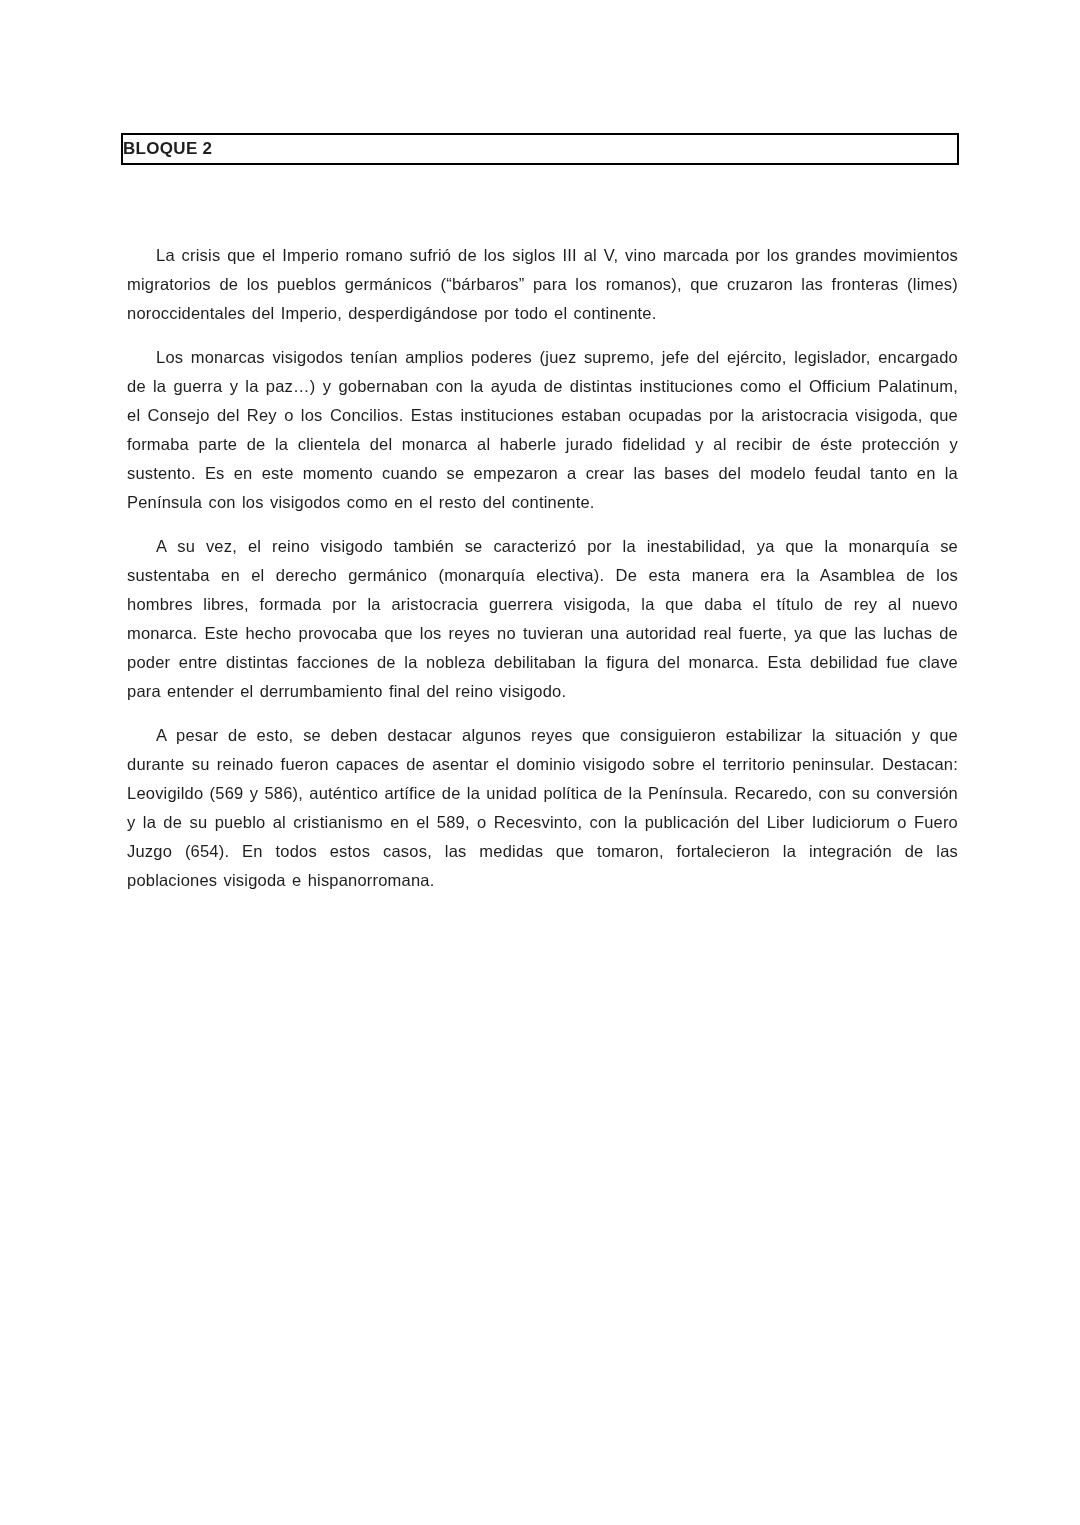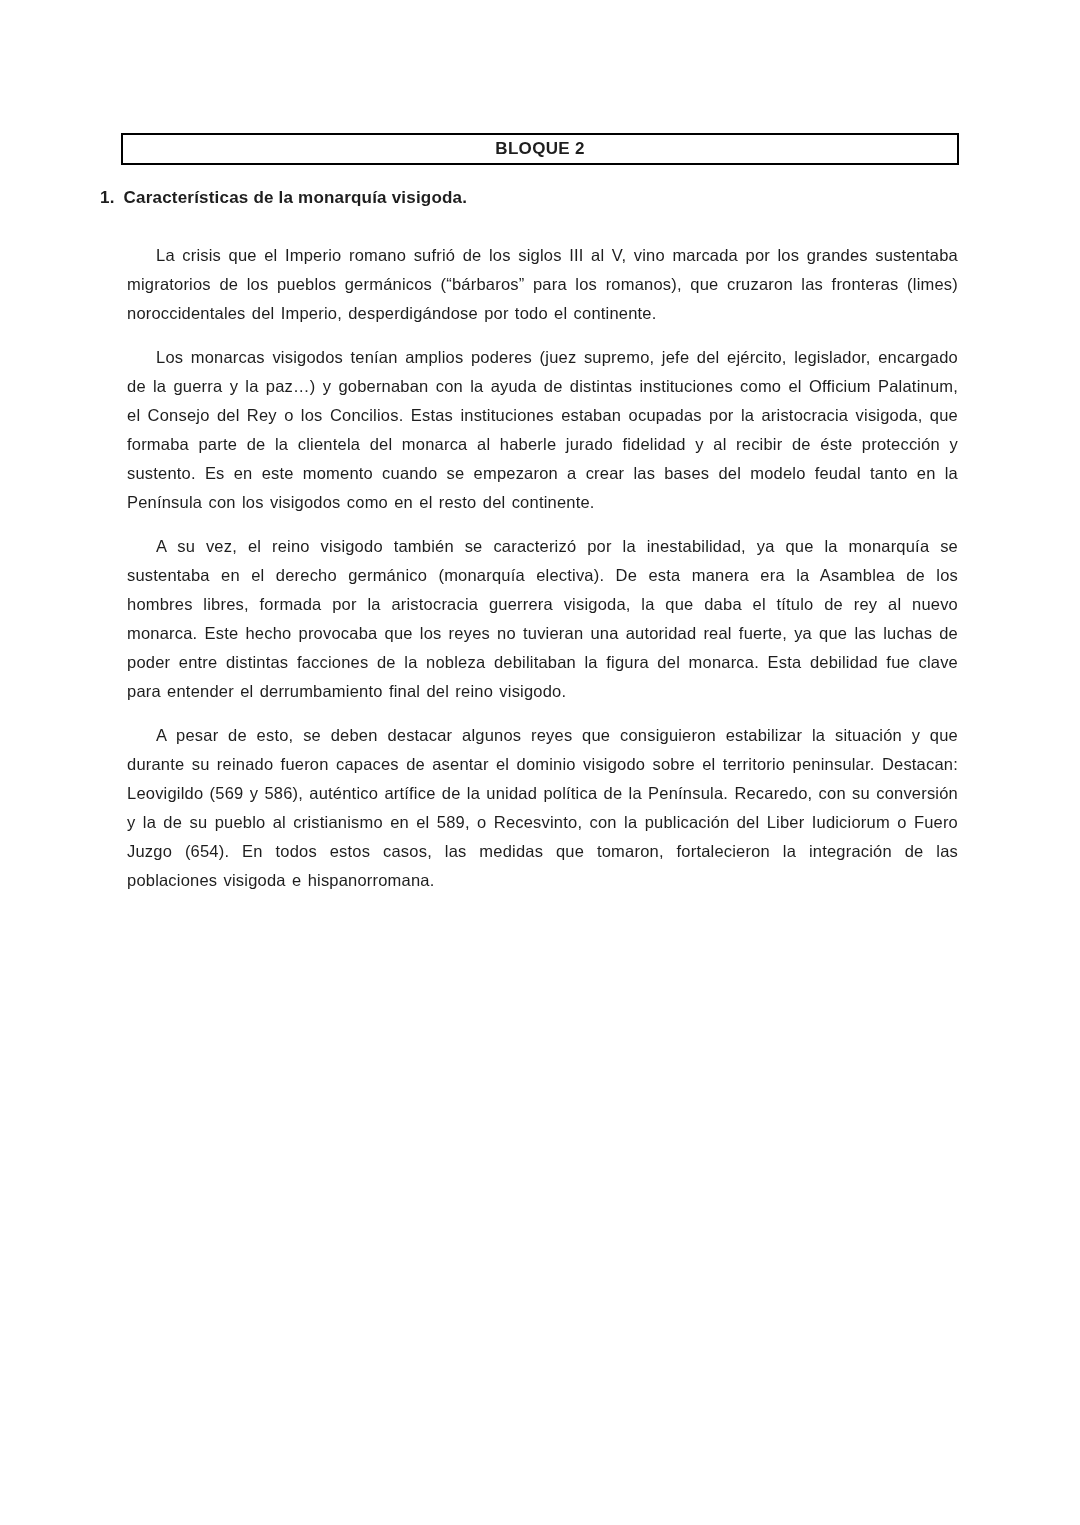--- a/index.html
+++ b/index.html
@@ -22,7 +22,6 @@
     border: 2px solid #000000;
     display: flex;
     align-items: center;
-    justify-content: center;
   }
   .title-box .title {
     font-weight: bold;

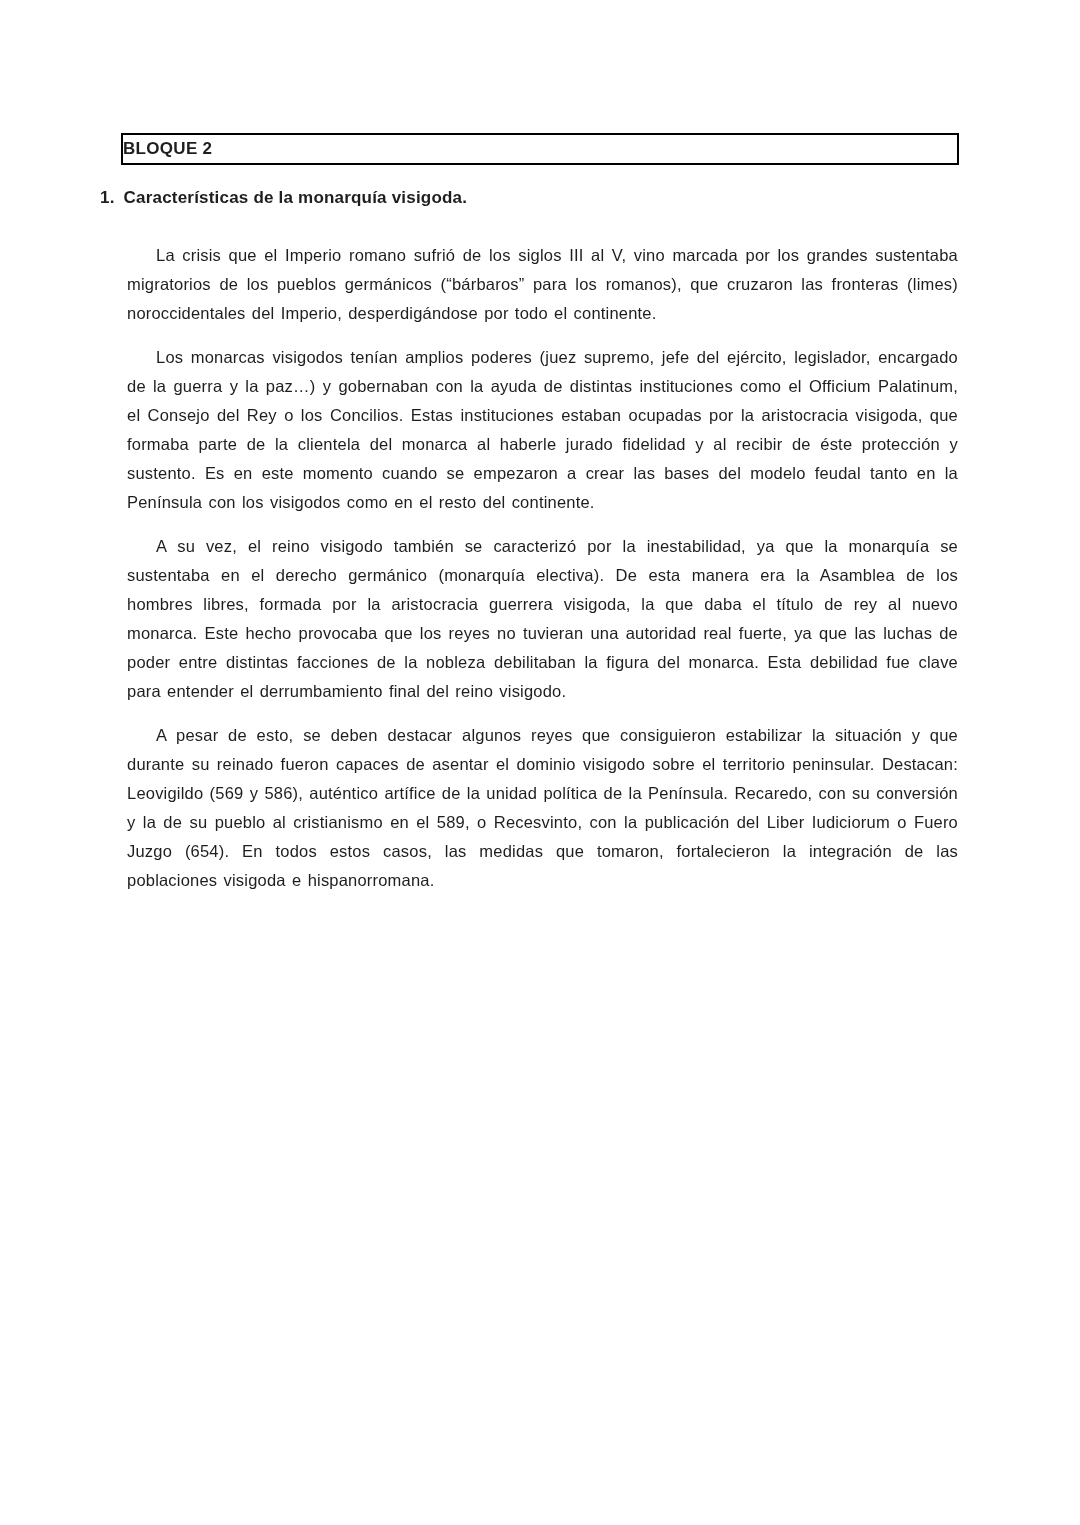--- a/index.html
+++ b/index.html
@@ -65,9 +65,6 @@
     <span class="title">BLOQUE 2</span>
   </div>
 
-  <div class="heading">
-    <span class="heading-num">1.</span><span class="heading-text">Características de la monarquía visigoda.</span>
-  </div>
 
   <div class="content">
     <p>La crisis que el Imperio romano sufrió de los siglos III al V, vino marcada por los grandes sustentaba migratorios de los pueblos germánicos (“bárbaros” para los romanos), que cruzaron las fronteras (limes) noroccidentales del Imperio, desperdigándose por todo el continente.</p>

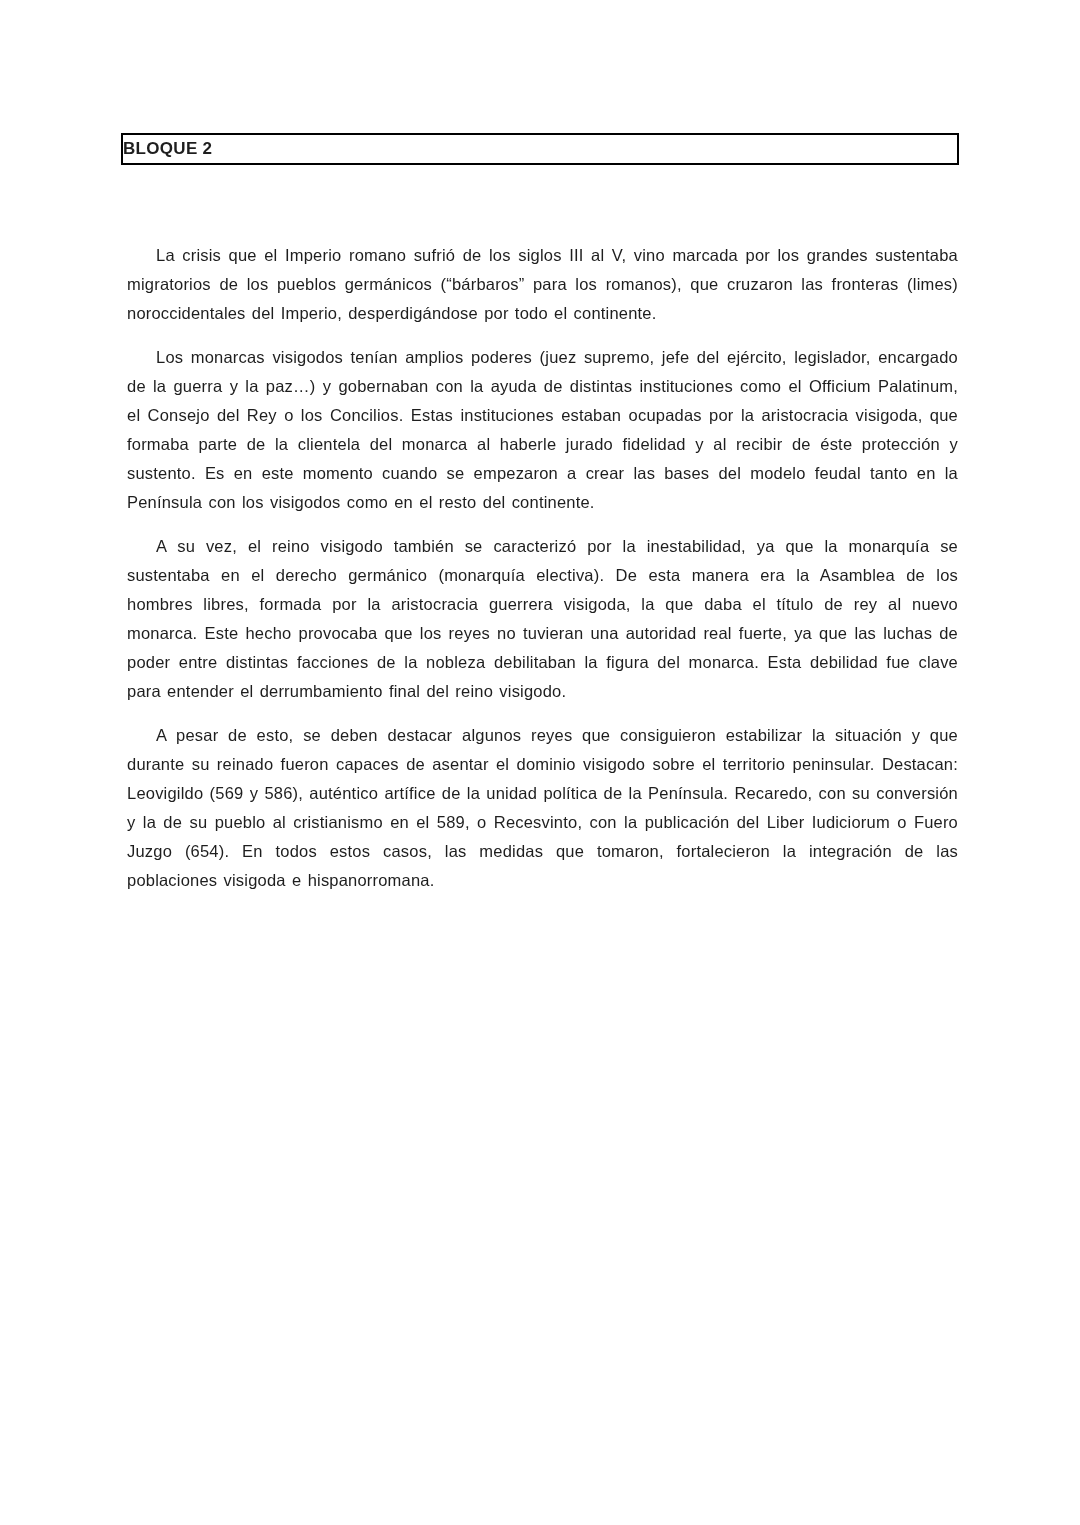--- a/index.html
+++ b/index.html
@@ -67,7 +67,7 @@
 
 
   <div class="content">
-    <p>La crisis que el Imperio romano sufrió de los siglos III al V, vino marcada por los grandes sustentaba migratorios de los pueblos germánicos (“bárbaros” para los romanos), que cruzaron las fronteras (limes) noroccidentales del Imperio, desperdigándose por todo el continente.</p>
+    <p>La crisis que el Imperio romano sufrió de los siglos III al V, vino marcada por los grandes movimientos migratorios de los pueblos germánicos (“bárbaros” para los romanos), que cruzaron las fronteras (limes) noroccidentales del Imperio, desperdigándose por todo el continente.</p>
     <p>Los monarcas visigodos tenían amplios poderes (juez supremo, jefe del ejército, legislador, encargado de la guerra y la paz…) y gobernaban con la ayuda de distintas instituciones como el Officium Palatinum, el Consejo del Rey o los Concilios. Estas instituciones estaban ocupadas por la aristocracia visigoda, que formaba parte de la clientela del monarca al haberle jurado fidelidad y al recibir de éste protección y sustento. Es en este momento cuando se empezaron a crear las bases del modelo feudal tanto en la Península con los visigodos como en el resto del continente.</p>
     <p>A su vez, el reino visigodo también se caracterizó por la inestabilidad, ya que la monarquía se sustentaba en el derecho germánico (monarquía electiva). De esta manera era la Asamblea de los hombres libres, formada por la aristocracia guerrera visigoda, la que daba el título de rey al nuevo monarca. Este hecho provocaba que los reyes no tuvieran una autoridad real fuerte, ya que las luchas de poder entre distintas facciones de la nobleza debilitaban la figura del monarca. Esta debilidad fue clave para entender el derrumbamiento final del reino visigodo.</p>
     <p>A pesar de esto, se deben destacar algunos reyes que consiguieron estabilizar la situación y que durante su reinado fueron capaces de asentar el dominio visigodo sobre el territorio peninsular. Destacan: Leovigildo (569 y 586), auténtico artífice de la unidad política de la Península. Recaredo, con su conversión y la de su pueblo al cristianismo en el 589, o Recesvinto, con la publicación del Liber Iudiciorum o Fuero Juzgo (654). En todos estos casos, las medidas que tomaron, fortalecieron la integración de las poblaciones visigoda e hispanorromana.</p>

